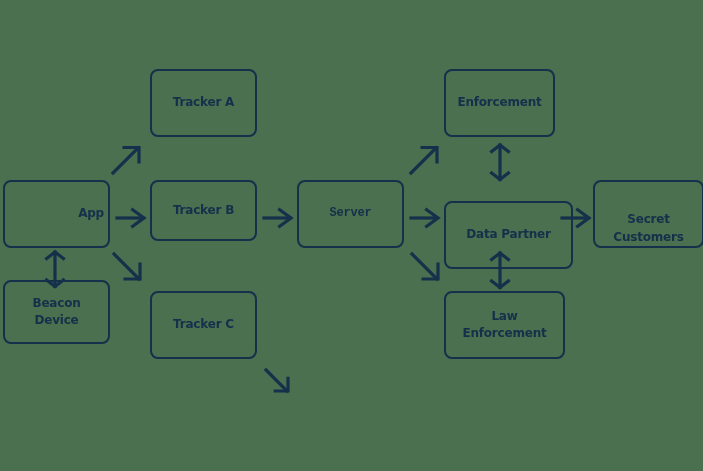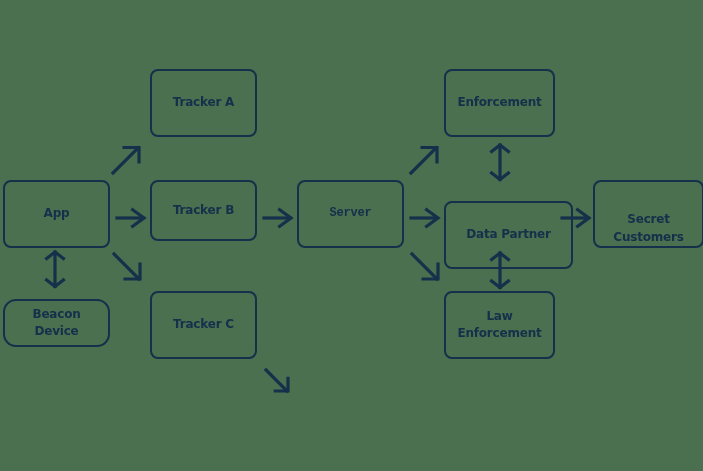--- a/index.html
+++ b/index.html
@@ -51,7 +51,7 @@
 <body>
 
 <div id="canvas">
-    <div class="node" style="left: 3px; top: 180px; width: 107px; height: 68px;">
+    <div class="node" style="left: 3px; top: 180px; width: 107px; height: 68px; justify-content: flex-end;">
       <span>App</span>
     </div>
     <div class="node" style="left: 3px; top: 299px; width: 107px; height: 48px; border-radius: 13px;">

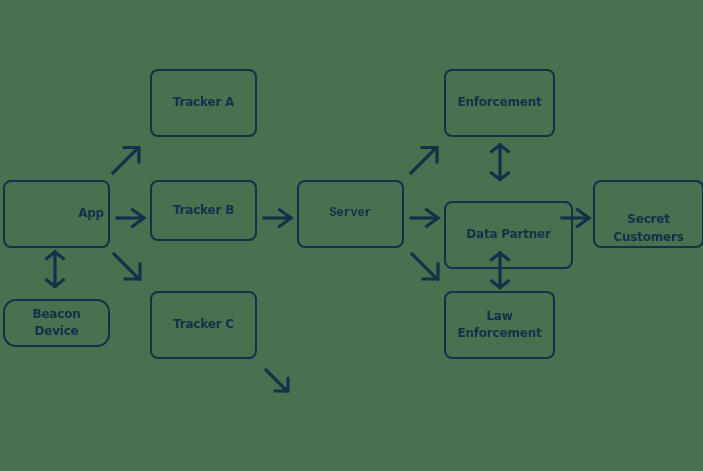--- a/index.html
+++ b/index.html
@@ -54,7 +54,7 @@
     <div class="node" style="left: 3px; top: 180px; width: 107px; height: 68px; justify-content: flex-end;">
       <span>App</span>
     </div>
-    <div class="node" style="left: 3px; top: 299px; width: 107px; height: 48px; border-radius: 13px;">
+    <div class="node" style="left: 3px; top: 280px; width: 107px; height: 64px;">
       <span>Beacon Device</span>
     </div>
     <div class="node" style="left: 150px; top: 69px; width: 107px; height: 68px;">

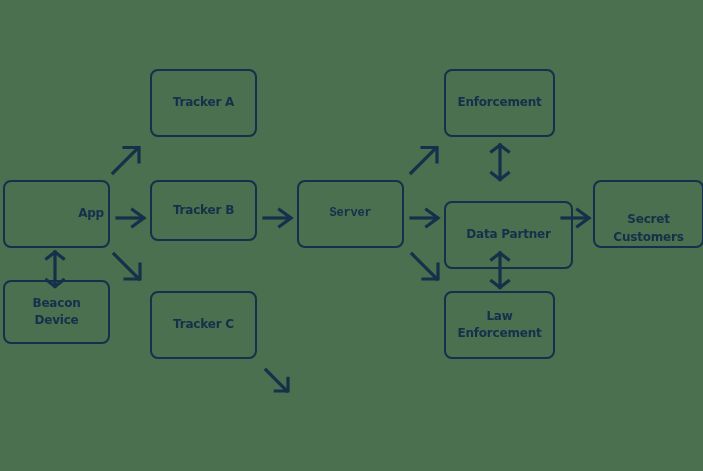--- a/index.html
+++ b/index.html
@@ -75,7 +75,7 @@
     <div class="node" style="left: 444px; top: 180px; width: 129px; height: 68px; margin-top: 21px;">
       <span>Data Partner</span>
     </div>
-    <div class="node" style="left: 444px; top: 291px; width: 111px; height: 68px;">
+    <div class="node" style="left: 444px; top: 291px; width: 121px; height: 68px;">
       <span>Law Enforcement</span>
     </div>
     <div class="node" style="left: 593px; top: 180px; width: 111px; height: 68px; align-items: flex-end;">

